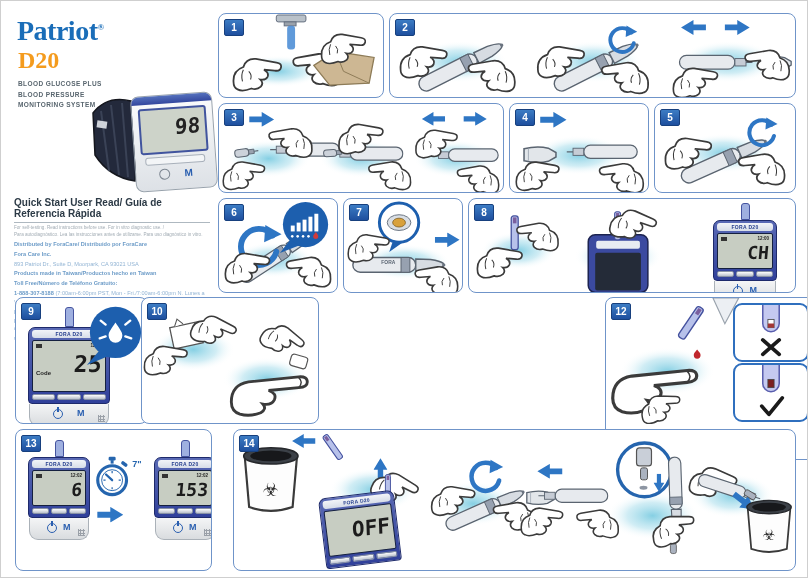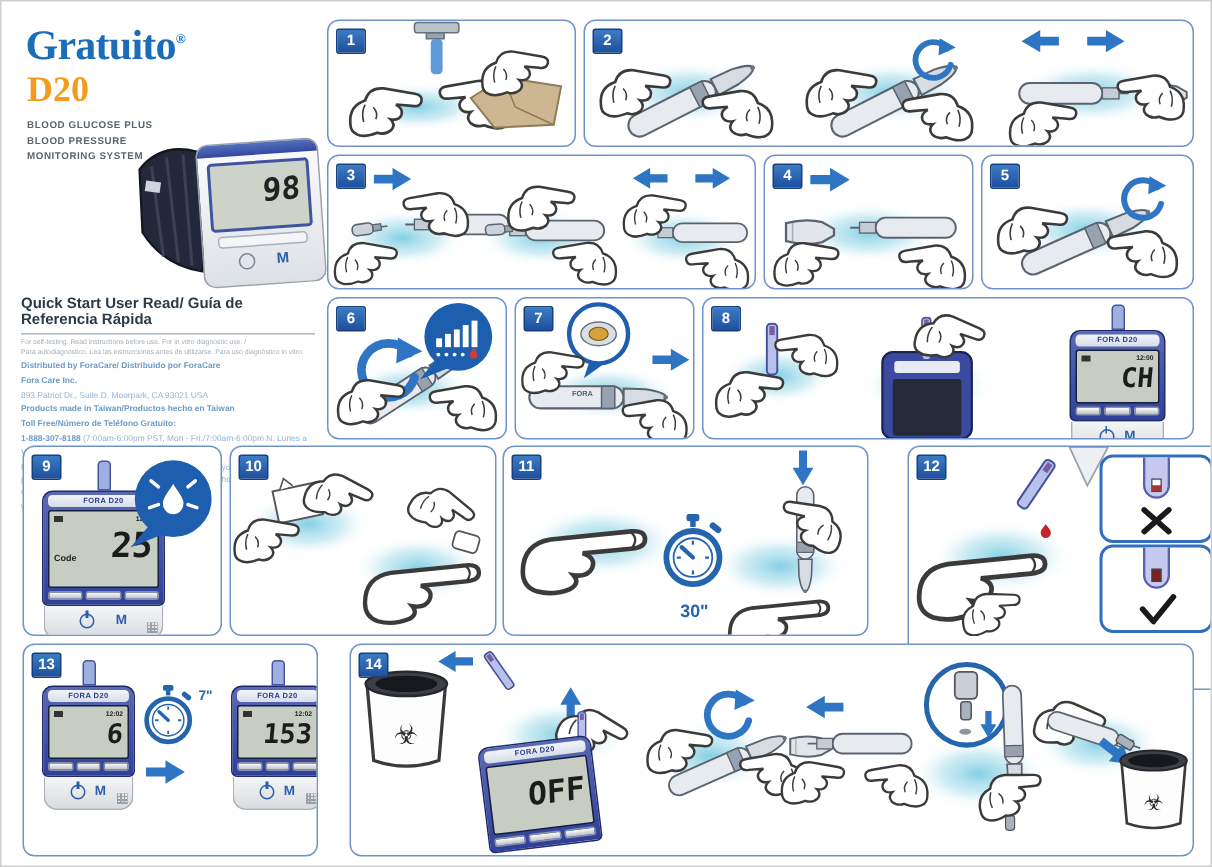--- a/index.html
+++ b/index.html
@@ -151,7 +151,7 @@
 <div class="sheet">
 
   <div class="logo">
-    <span>Gratuito</span><span class="reg">®</span>
+    <span>Patriot</span><span class="reg">®</span>
   </div>
   <div class="model">D20</div>
   <div class="subtitle">

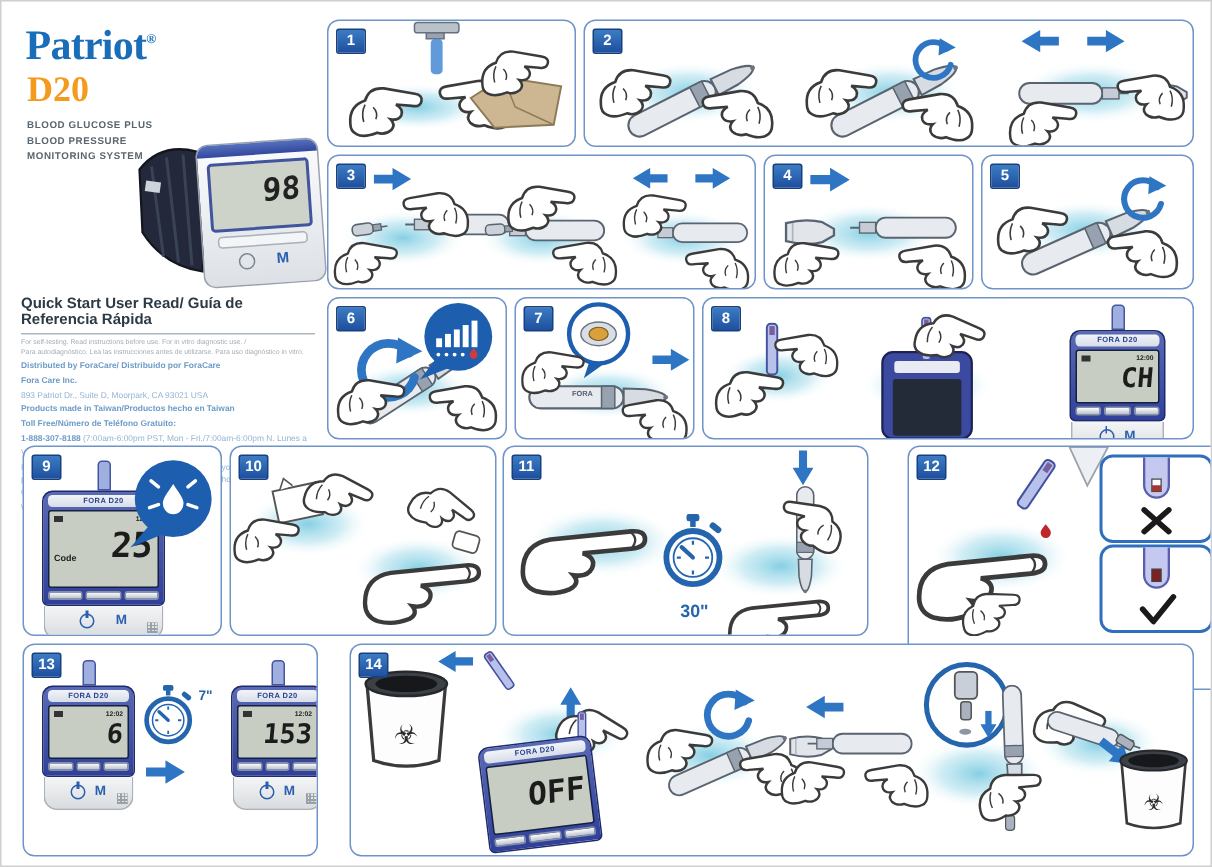--- a/index.html
+++ b/index.html
@@ -532,7 +532,7 @@
     </div>
   </div>
 
-  <div class="panel" style="left:152px;top:296px;width:178px;height:127px">
+  <div class="panel" style="left:140px;top:296px;width:178px;height:127px">
     <div class="badge">10</div>
     <div class="scene">
       <svg viewBox="0 0 178 127">

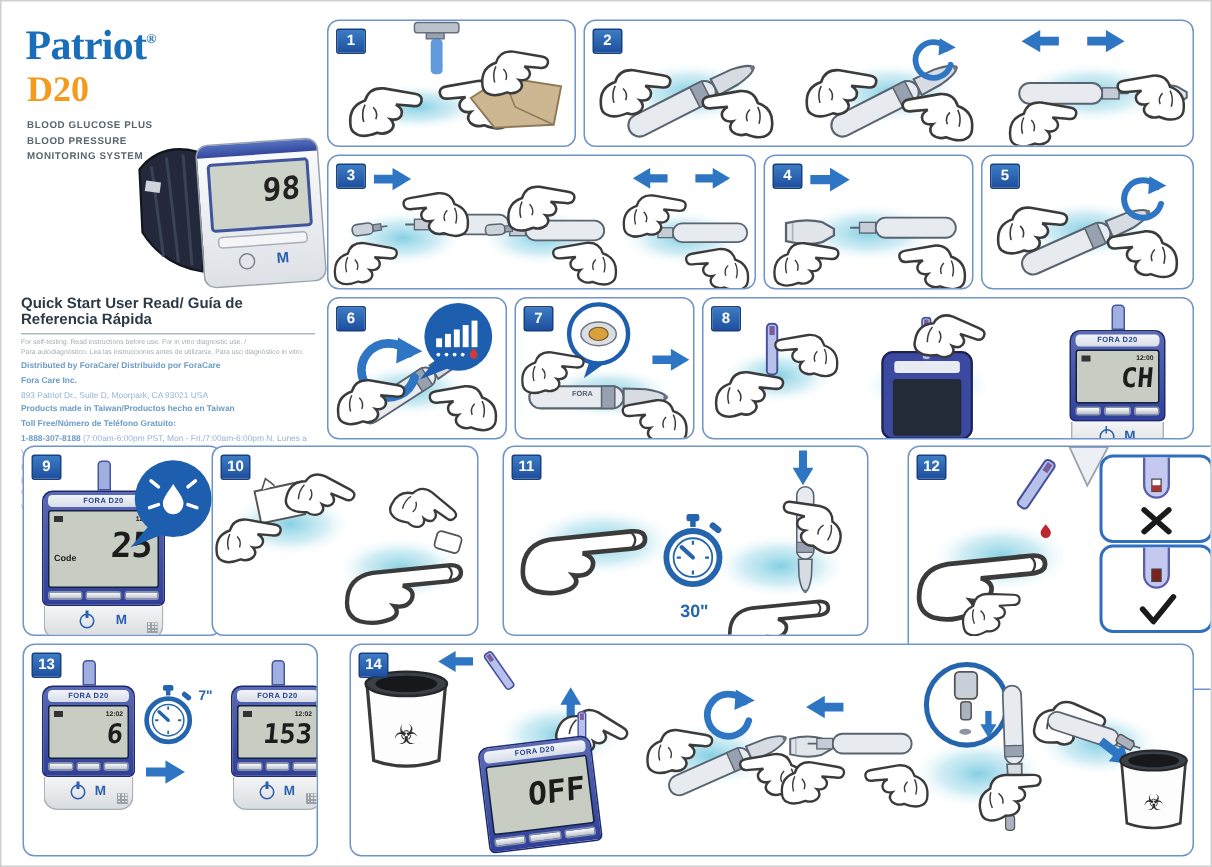--- a/index.html
+++ b/index.html
@@ -559,34 +559,6 @@
     </div>
   </div>
 
-  <div class="panel" style="left:334px;top:296px;width:244px;height:127px">
-    <div class="badge">11</div>
-    <div class="scene">
-      <svg viewBox="0 0 244 127">
-        <ellipse cx="66" cy="64" rx="52" ry="24" fill="url(#glow)"></ellipse>
-        <ellipse cx="186" cy="80" rx="46" ry="22" fill="url(#glow)"></ellipse>
-        <g transform="translate(8,42) scale(1.55)">
-            <use href="#fing" width="60" height="40"></use>
-          </g>
-        <g transform="translate(104,44)">
-            <use href="#watch" width="46" height="52"></use>
-          </g>
-        <text x="128" y="114" font-size="12" font-weight="bold" fill="#2565ae" text-anchor="middle">30"</text>
-        <g transform="translate(208,2) rotate(90)">
-            <use href="#arr" width="24" height="14"></use>
-          </g>
-        <g transform="translate(212,26) rotate(90)">
-            <use href="#pen" width="76" height="19"></use>
-          </g>
-        <g transform="translate(148,92) scale(1.25)">
-            <use href="#fing" width="60" height="40"></use>
-          </g>
-        <g transform="translate(236,40) scale(-1,1) rotate(-18)">
-            <use href="#hand" width="52" height="40"></use>
-          </g>
-      </svg>
-    </div>
-  </div>
 
   <div class="panel" style="left:604px;top:296px;width:213px;height:163px">
     <div class="badge">12</div>

